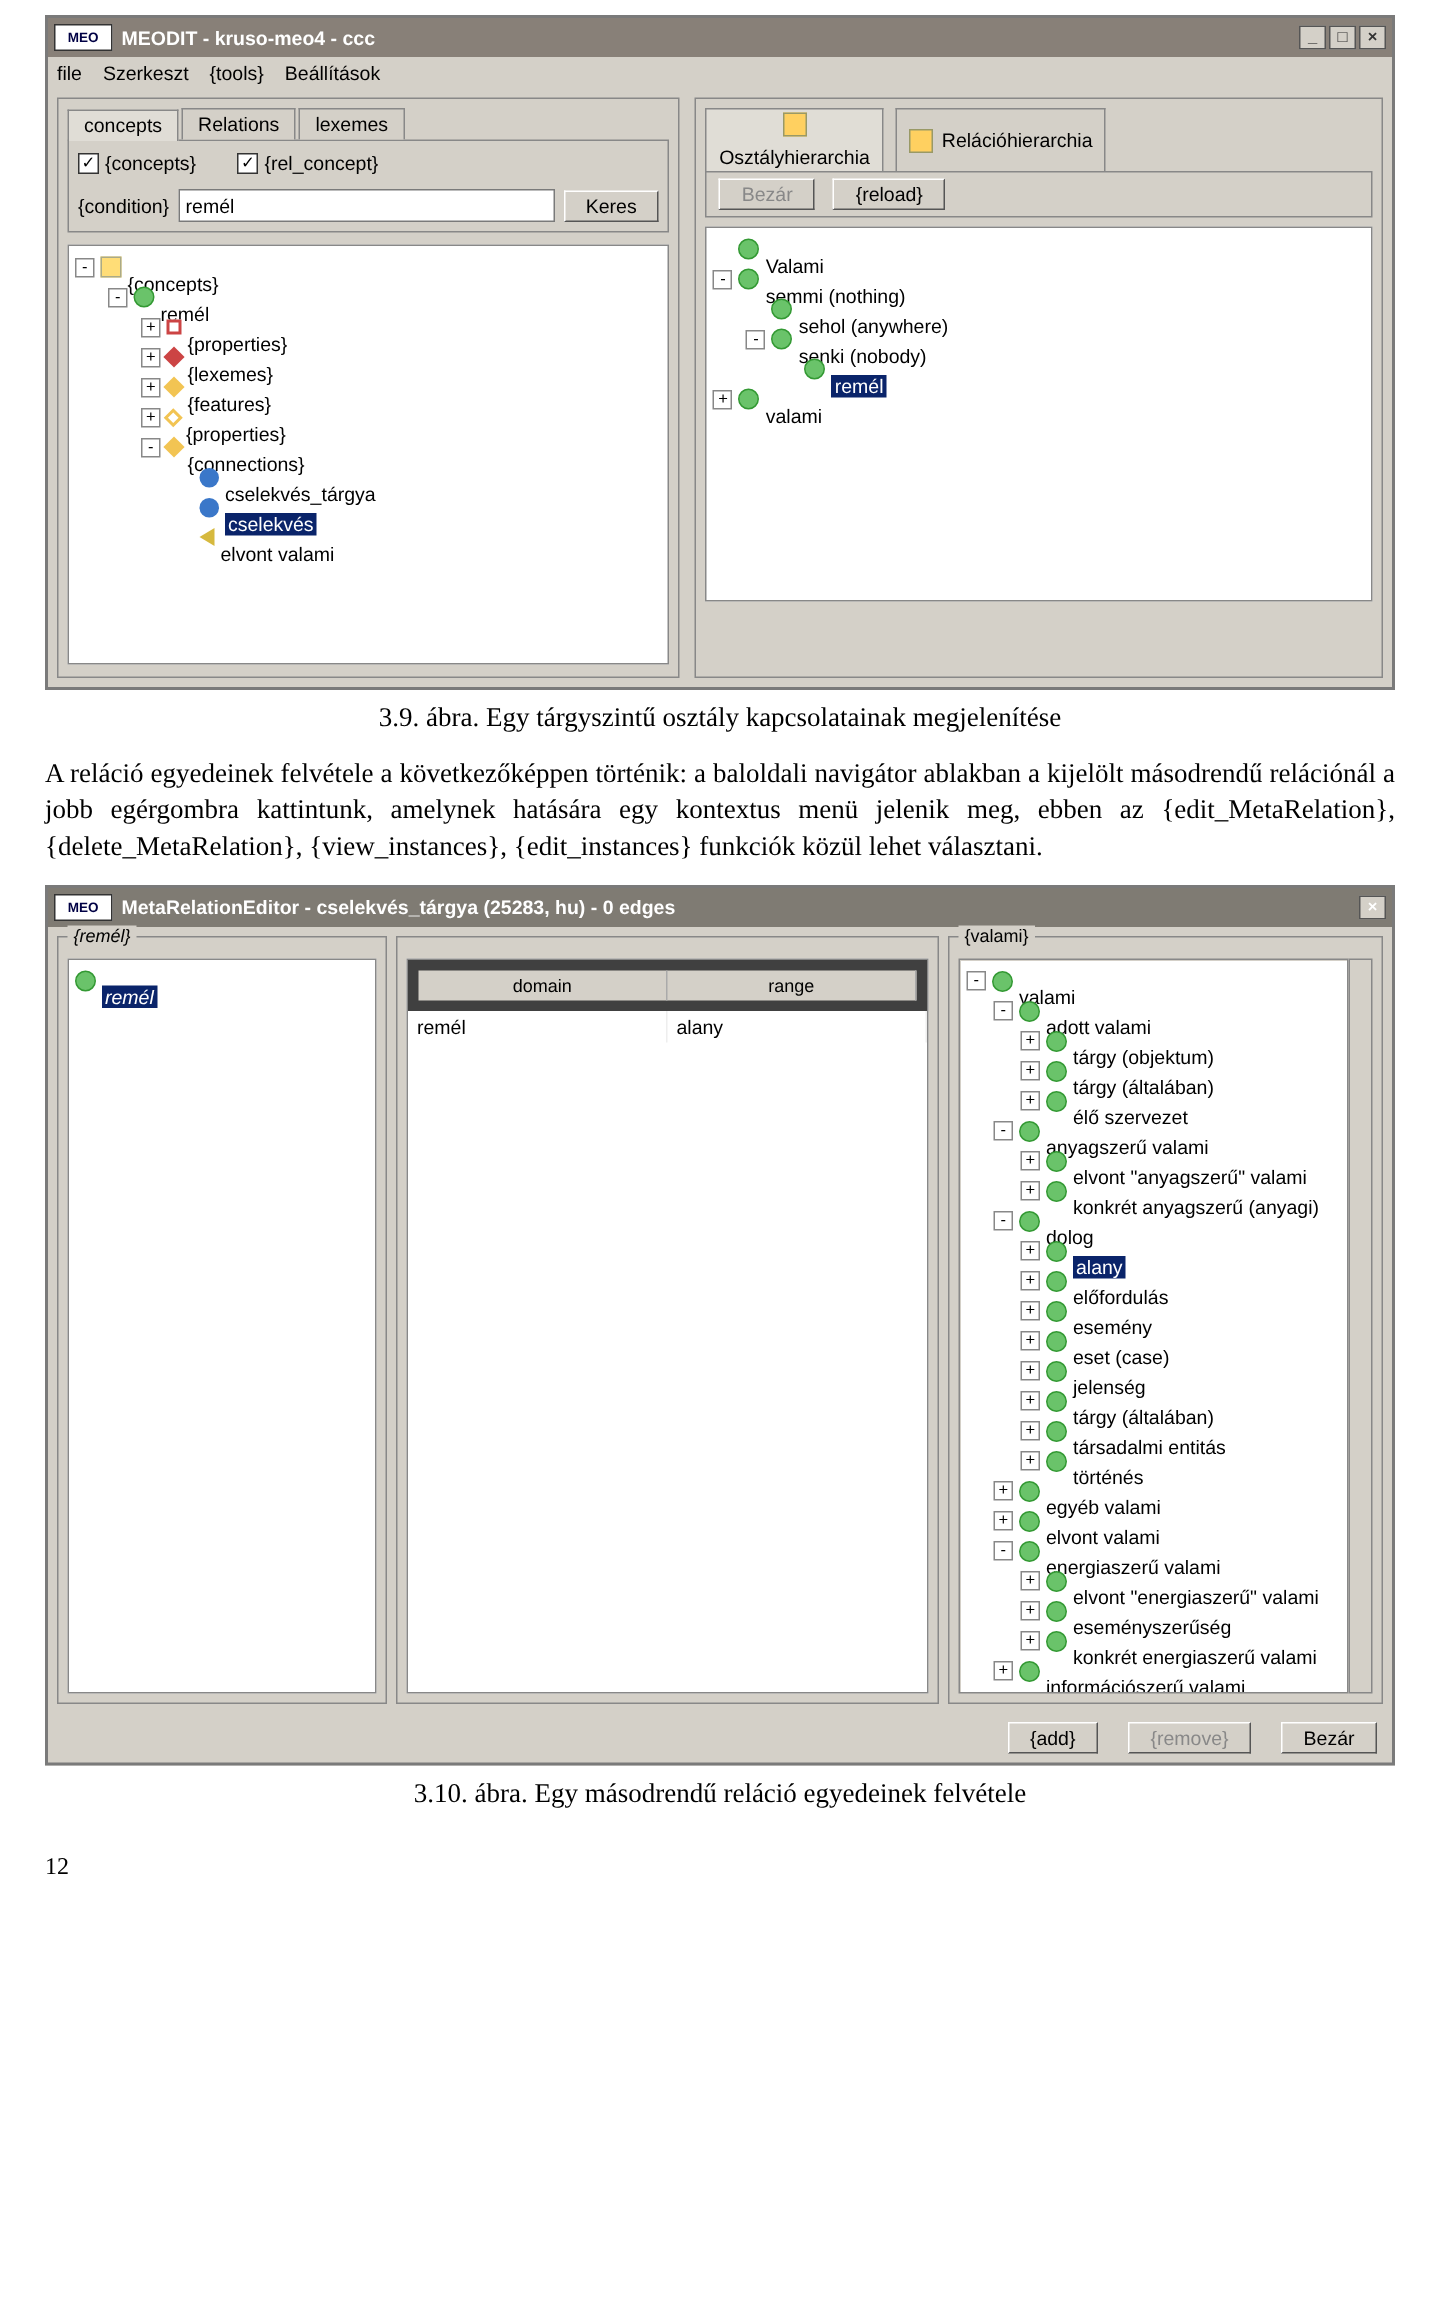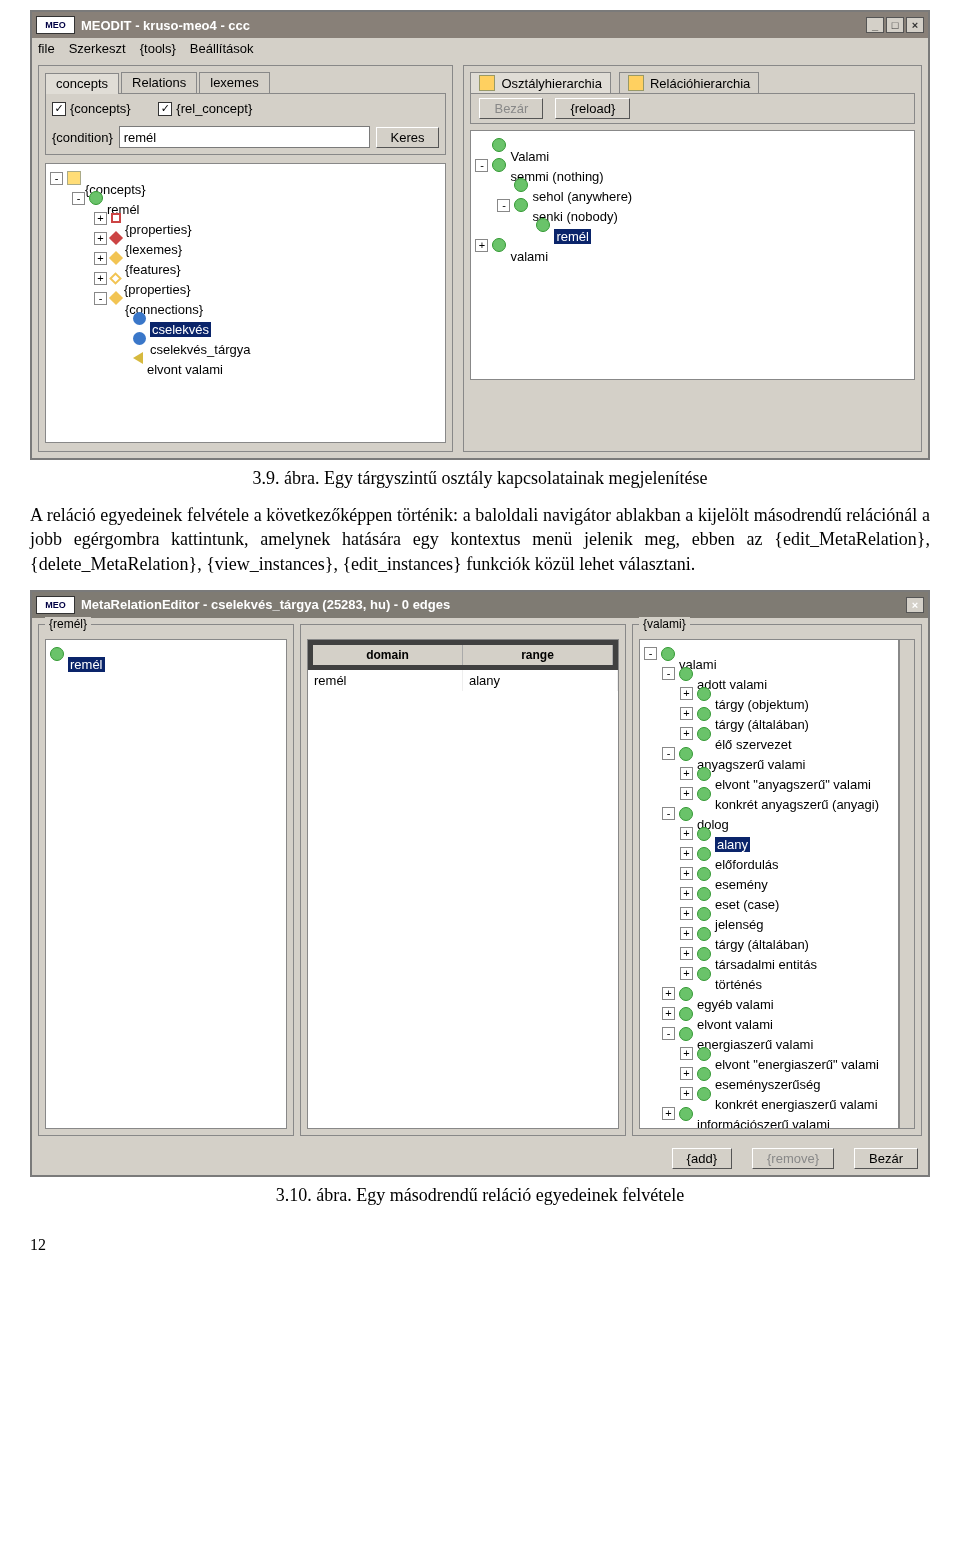--- a/index.html
+++ b/index.html
@@ -38,7 +38,7 @@
 
   .righttabs{display:flex;gap:8px;}
   .righttab{display:flex;align-items:center;gap:6px;border:1px solid #888;background:#d4d0c8;border-bottom:none;padding:2px 8px;font-size:13px;}
-  .righttab.active{background:#e0ddd6;}
+  .righttab.active{background:#e0ddd6;flex-direction:column;}
   .rt-icon{width:16px;height:16px;background:#ffd060;border:1px solid #996;display:inline-block;}
   .rightbar{border:1px solid #888;display:flex;gap:12px;padding:4px 8px;margin-top:0;}
   .rightcontent{border:1px solid #888;background:#fff;margin-top:6px;height:250px;padding:4px;overflow:auto;font-size:13px;}

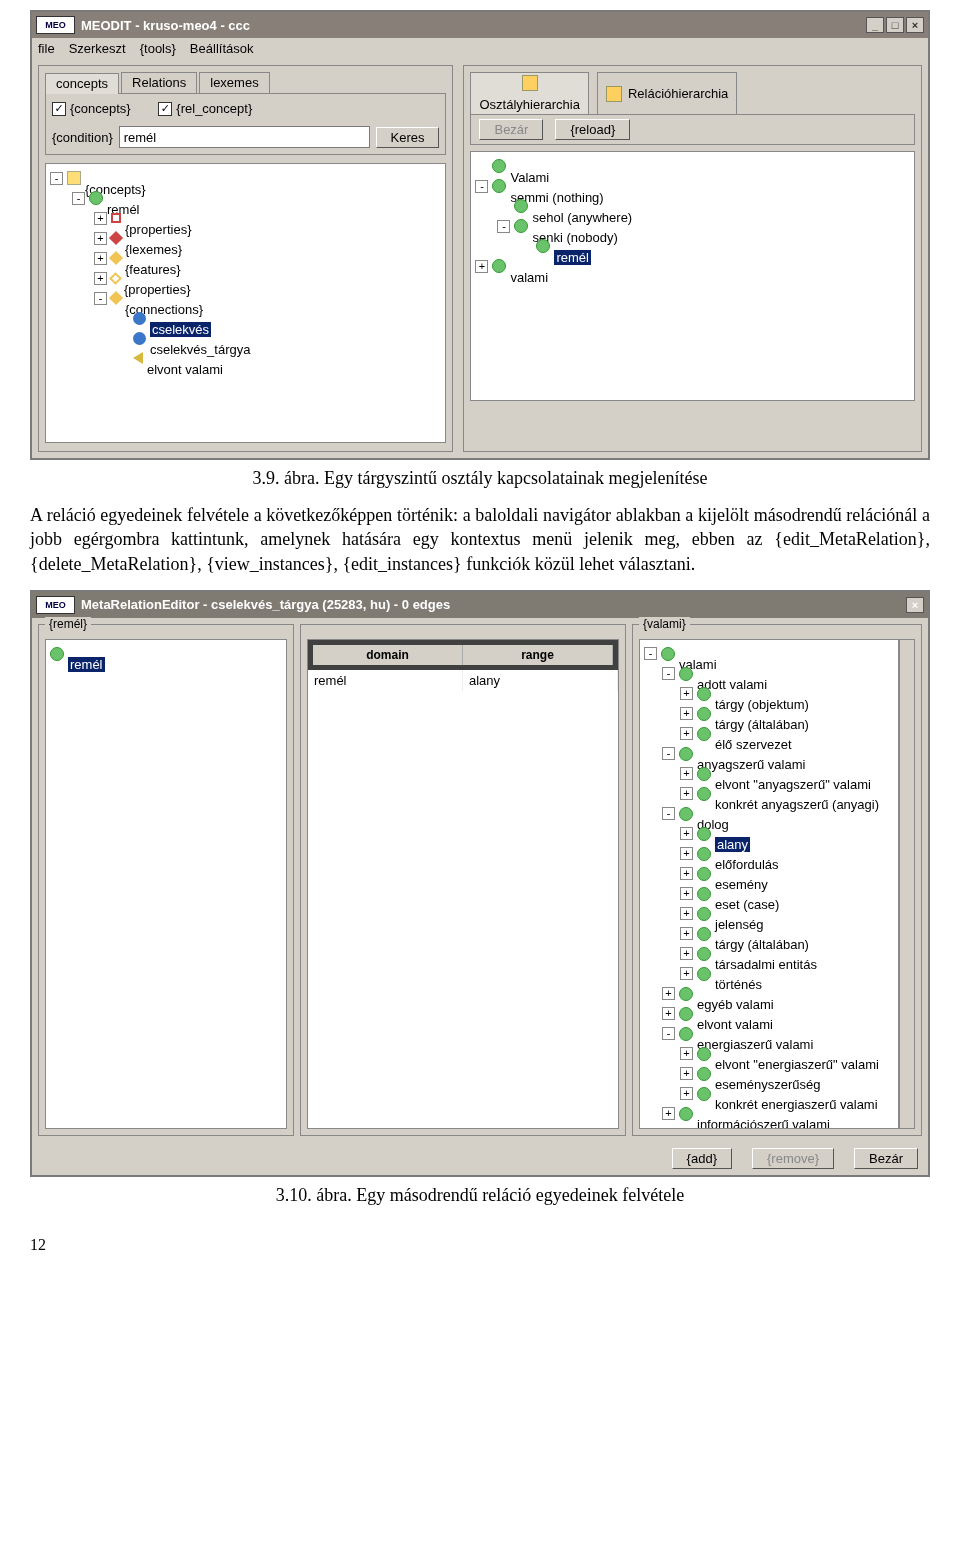--- a/index.html
+++ b/index.html
@@ -163,12 +163,12 @@
             <div class="tn" style="margin-left: 66px;">
               <span class="exp none"></span>
               <span class="nicon blue"></span>
+              <span class="lbl ">cselekvés_tárgya</span>
+            </div>
+            <div class="tn" style="margin-left: 66px;">
+              <span class="exp none"></span>
+              <span class="nicon blue"></span>
               <span class="lbl sel">cselekvés</span>
-            </div>
-            <div class="tn" style="margin-left: 66px;">
-              <span class="exp none"></span>
-              <span class="nicon blue"></span>
-              <span class="lbl ">cselekvés_tárgya</span>
             </div>
             <div class="tn" style="margin-left: 66px;">
               <span class="exp none"></span>

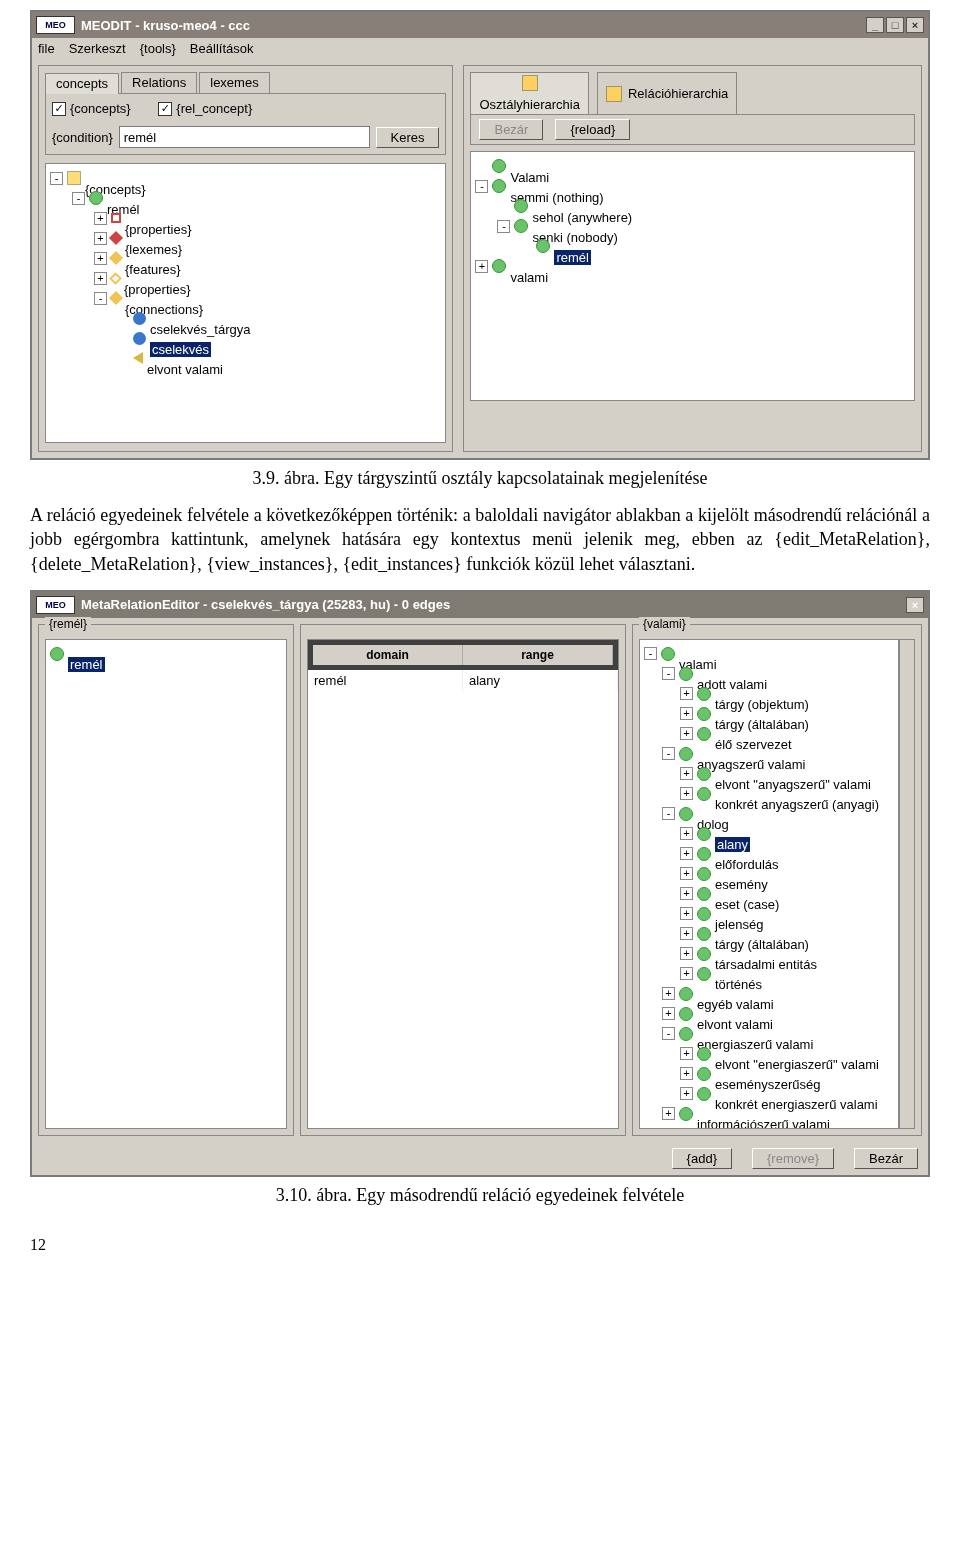--- a/index.html
+++ b/index.html
@@ -69,7 +69,7 @@
   .fieldset{border:1px solid #888;background:#d4d0c8;padding:14px 6px 6px;position:relative;}
   .legend{position:absolute;top:-8px;left:6px;background:#d4d0c8;padding:0 4px;font-size:12px;}
   .whitebox{background:#fff;border:1px solid #888;height:490px;padding:4px;font-size:13px;overflow:auto;}
-  .fs1{width:256px;} .fs2{flex:1;} .fs3{width:290px;}
+  .fs1{width:220px;font-style:italic;} .fs2{flex:1;} .fs3{width:290px;}
   .thead{display:flex;background:#d4d0c8;border:5px solid #404040;font-size:12px;font-weight:bold;}
   .th{flex:1;padding:3px 6px;border-right:1px solid #aaa;text-align:center;}
   .trow{display:flex;font-size:13px;}

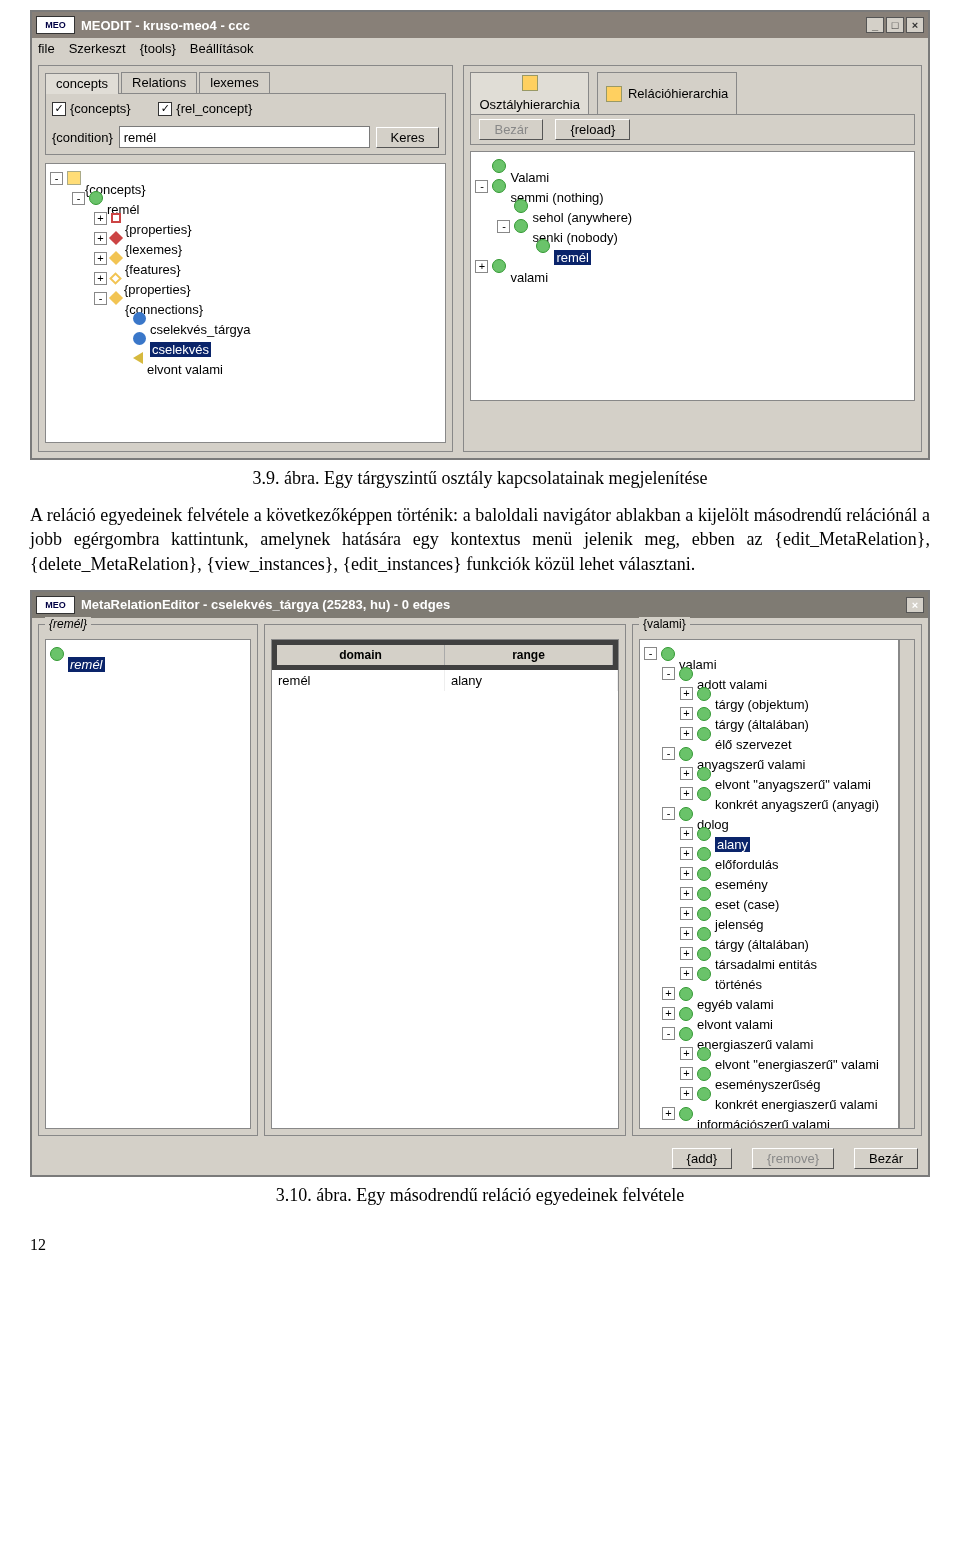--- a/index.html
+++ b/index.html
@@ -70,7 +70,7 @@
   .legend{position:absolute;top:-8px;left:6px;background:#d4d0c8;padding:0 4px;font-size:12px;}
   .whitebox{background:#fff;border:1px solid #888;height:490px;padding:4px;font-size:13px;overflow:auto;}
   .fs1{width:220px;font-style:italic;} .fs2{flex:1;} .fs3{width:290px;}
-  .thead{display:flex;background:#d4d0c8;border:5px solid #404040;font-size:12px;font-weight:bold;}
+  .thead{display:flex;background:#d4d0c8;border:7px solid #404040;font-size:12px;}
   .th{flex:1;padding:3px 6px;border-right:1px solid #aaa;text-align:center;}
   .trow{display:flex;font-size:13px;}
   .td{flex:1;padding:3px 6px;border-right:1px solid #eee;}

